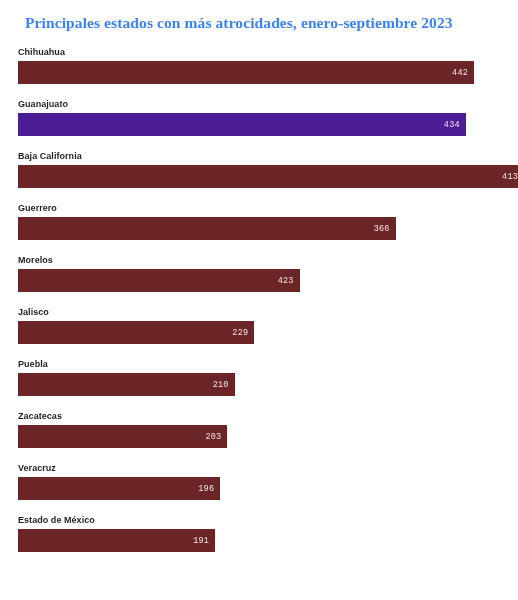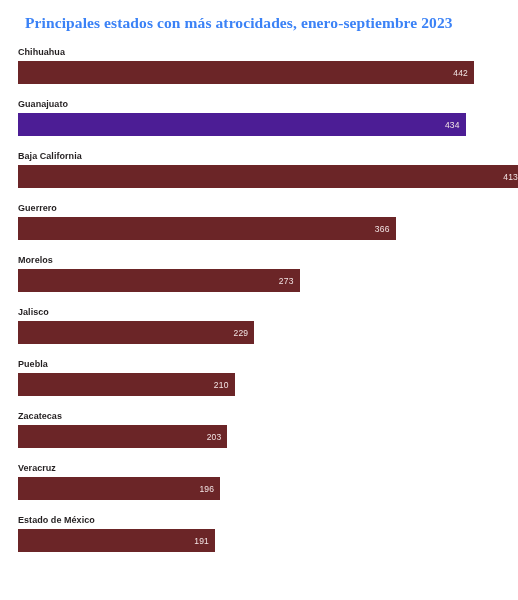--- a/index.html
+++ b/index.html
@@ -68,7 +68,7 @@
     justify-content: flex-end;
   }
   .bar-value {
-    font-family: Liberation Sans, sans-serif;
+    font-family: Liberation Mono, monospace;
     font-size: 8.5px;
     font-weight: normal;
     color: #f2e4e4;

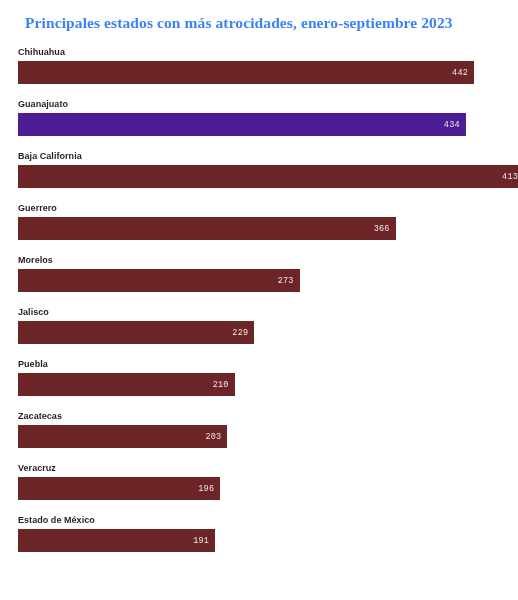--- a/index.html
+++ b/index.html
@@ -121,7 +121,7 @@
         <div class="bar-label">Morelos</div>
         <div class="bar-track">
           <div class="bar-fill" style="width: 281.647px; background: rgb(107, 37, 39);">
-            <span class="bar-value">273</span>
+            <span class="bar-value">423</span>
           </div>
         </div>
       </div>

